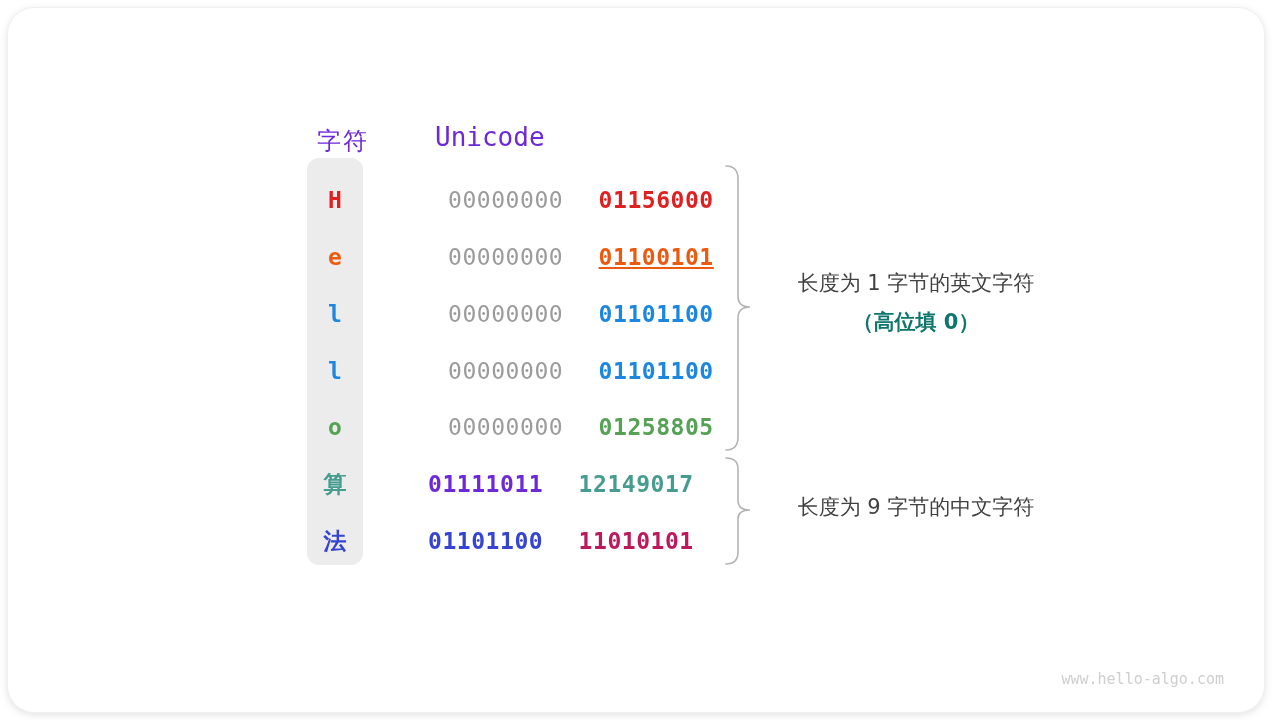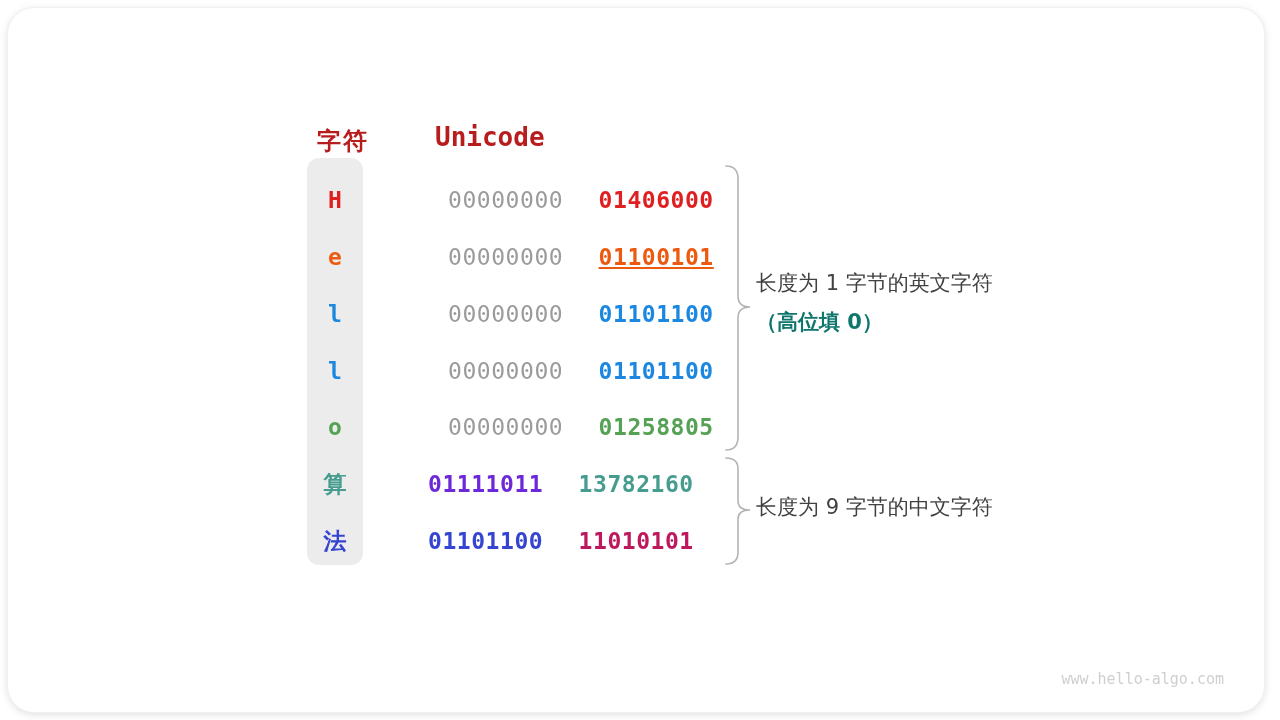--- a/index.html
+++ b/index.html
@@ -13,7 +13,7 @@
     box-shadow:0 0 0 1px #f0f0f0, 0 2px 8px rgba(0,0,0,0.14);
   }
   .mono{font-family:"DejaVu Sans Mono","Liberation Mono",monospace;}
-  .hdr{position:absolute;color:#b91c1c;font-weight:bold;}
+  .hdr{position:absolute;color:#6d28d9;font-weight:normal;}
   .hdr-char{left:299px;top:117px;width:72px;text-align:center;font-size:24px;letter-spacing:2px;}
   .hdr-unicode{left:427px;top:114px;width:276px;text-align:left;font-size:26px;
     font-family:"DejaVu Sans Mono","Liberation Mono",monospace;}

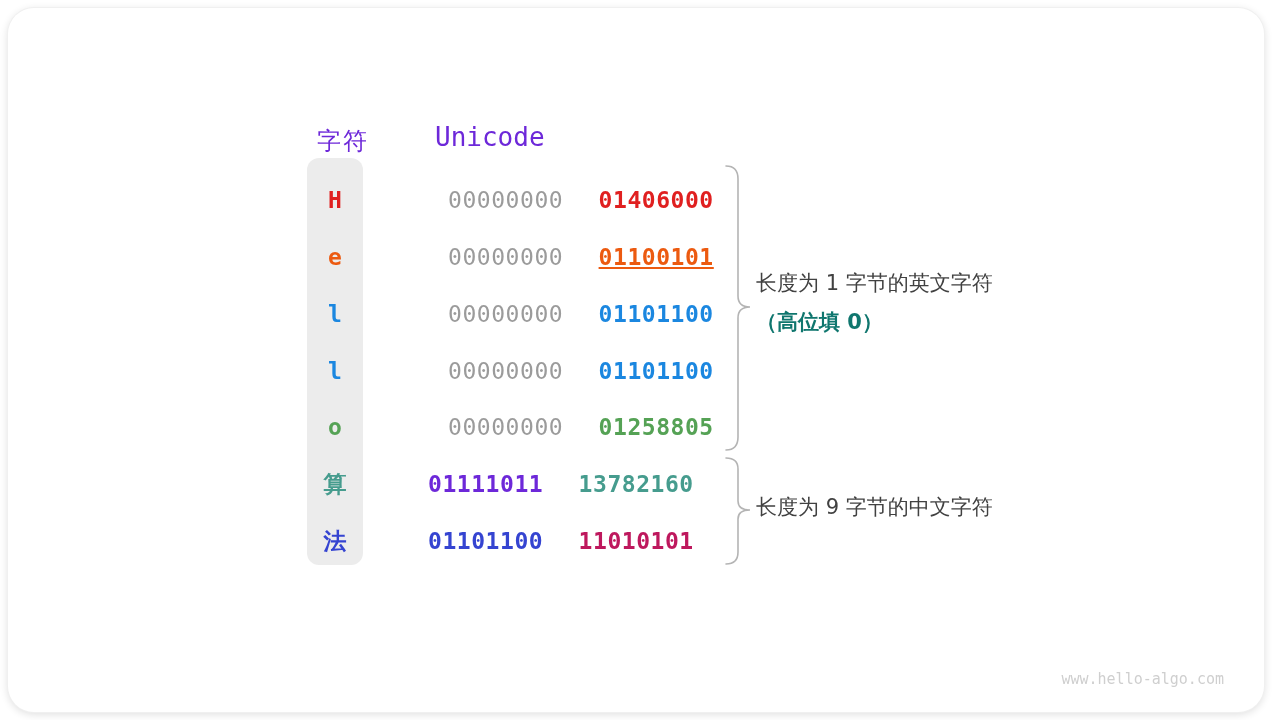--- a/index.html
+++ b/index.html
@@ -65,7 +65,7 @@
       <div class="cell-char" style="color: rgb(224, 32, 32);">H</div>
       <div class="cell-bin">
         <span class="byte byte-pad" style="color: rgb(155, 155, 155);">00000000</span>
-        <span class="byte byte-code" style="color: rgb(224, 32, 32);">01406000</span>
+        <span class="byte byte-code" style="color: rgb(224, 32, 32);">01156000</span>
       </div>
     </div>
 

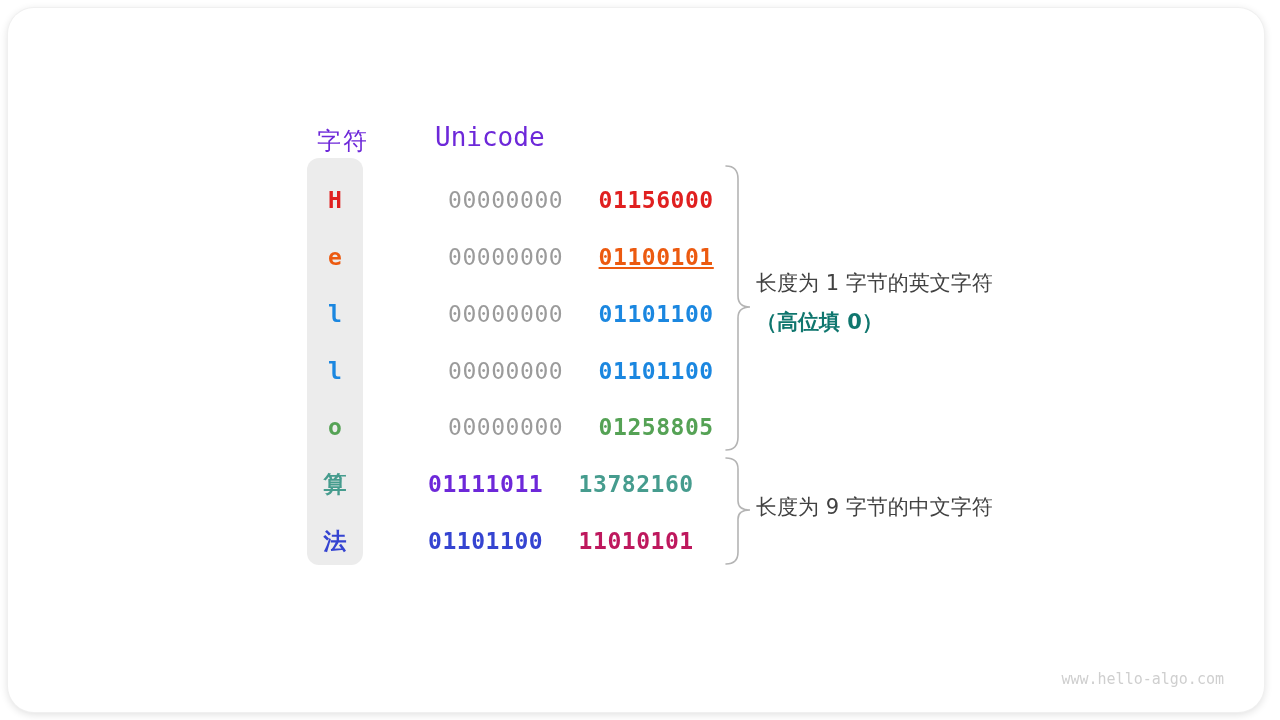--- a/index.html
+++ b/index.html
@@ -38,7 +38,7 @@
   .byte-code.first{margin-left:0;}
   .brace{position:absolute;}
   .annotation{
-    position:absolute;width:320px;text-align:left;
+    position:absolute;width:320px;text-align:center;
     color:#414141;font-size:21px;line-height:30px;
   }
   .annotation .muted{

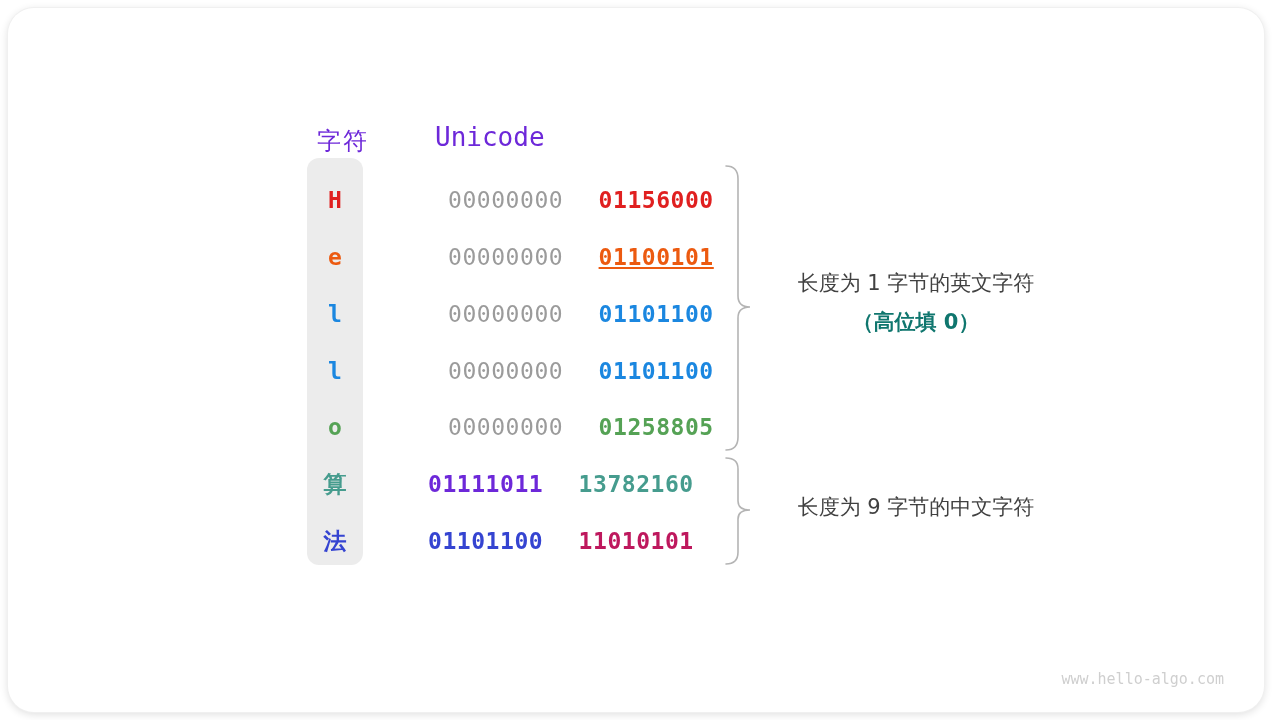--- a/index.html
+++ b/index.html
@@ -105,7 +105,7 @@
       <div class="cell-char" style="color: rgb(70, 156, 142);">算</div>
       <div class="cell-bin">
         <span class="byte byte-code first" style="color: #6d28d9;">01111011</span>
-        <span class="byte byte-code" style="color: rgb(70, 156, 142);">13782160</span>
+        <span class="byte byte-code" style="color: rgb(70, 156, 142);">12149017</span>
       </div>
     </div>
 

